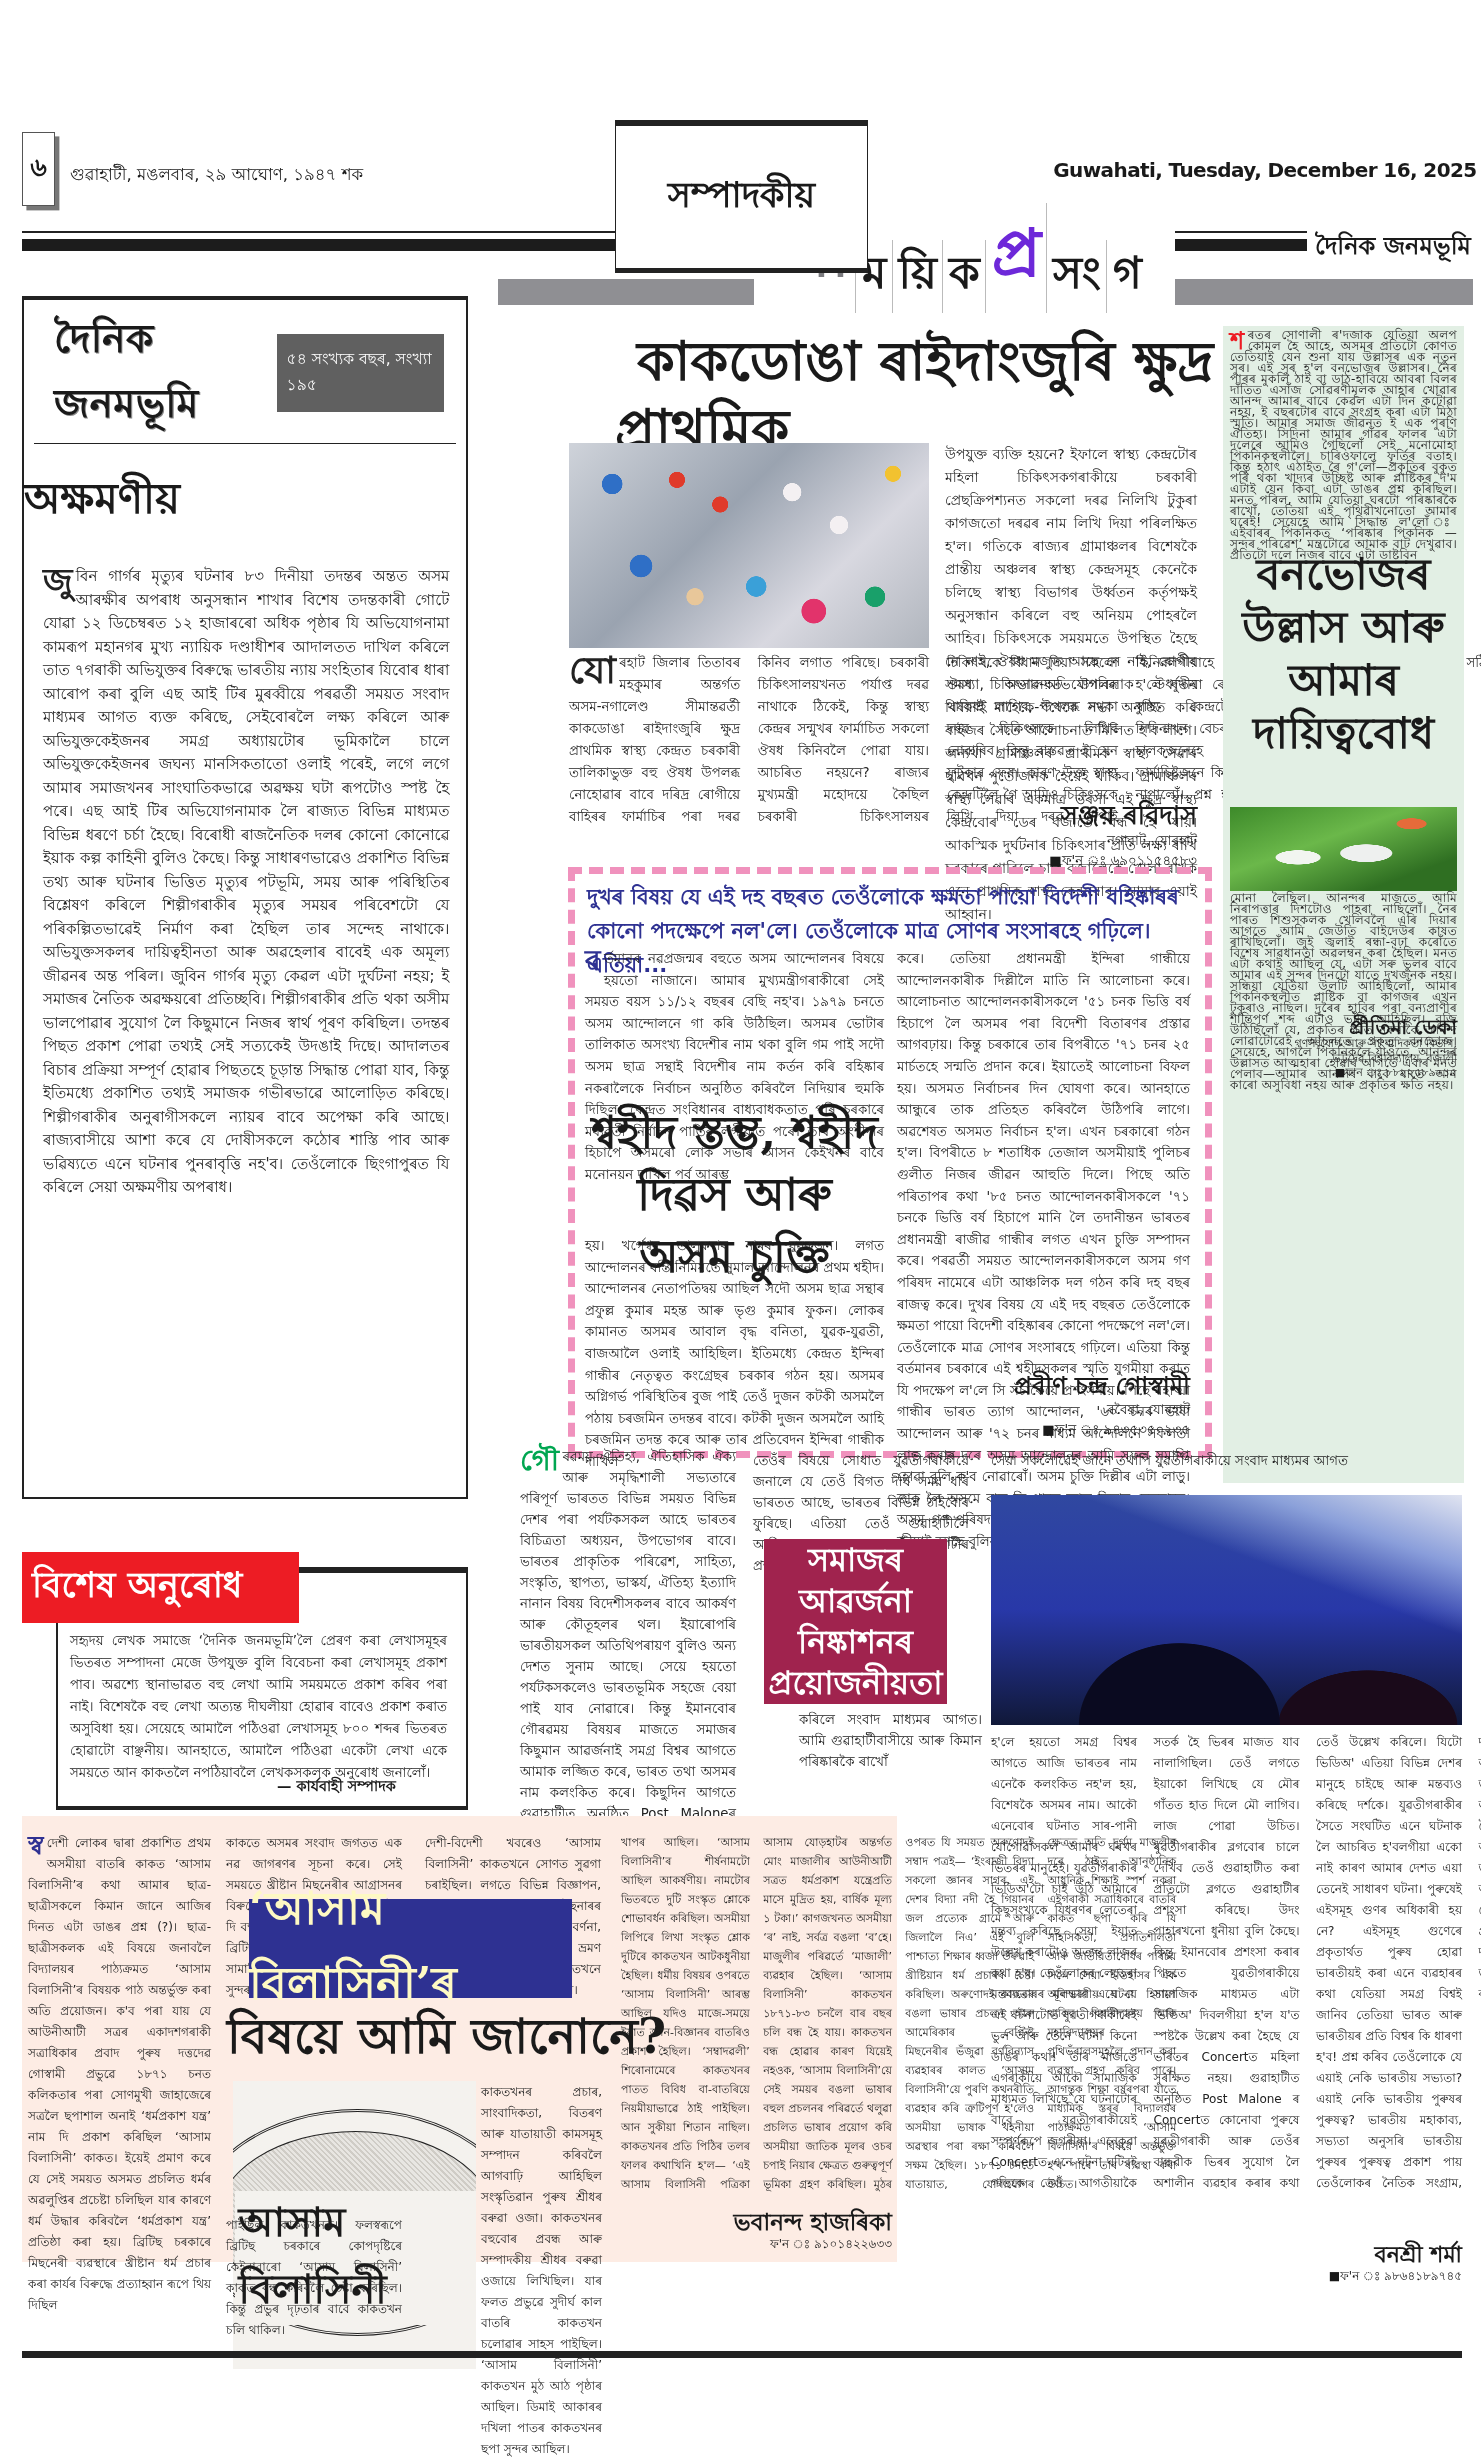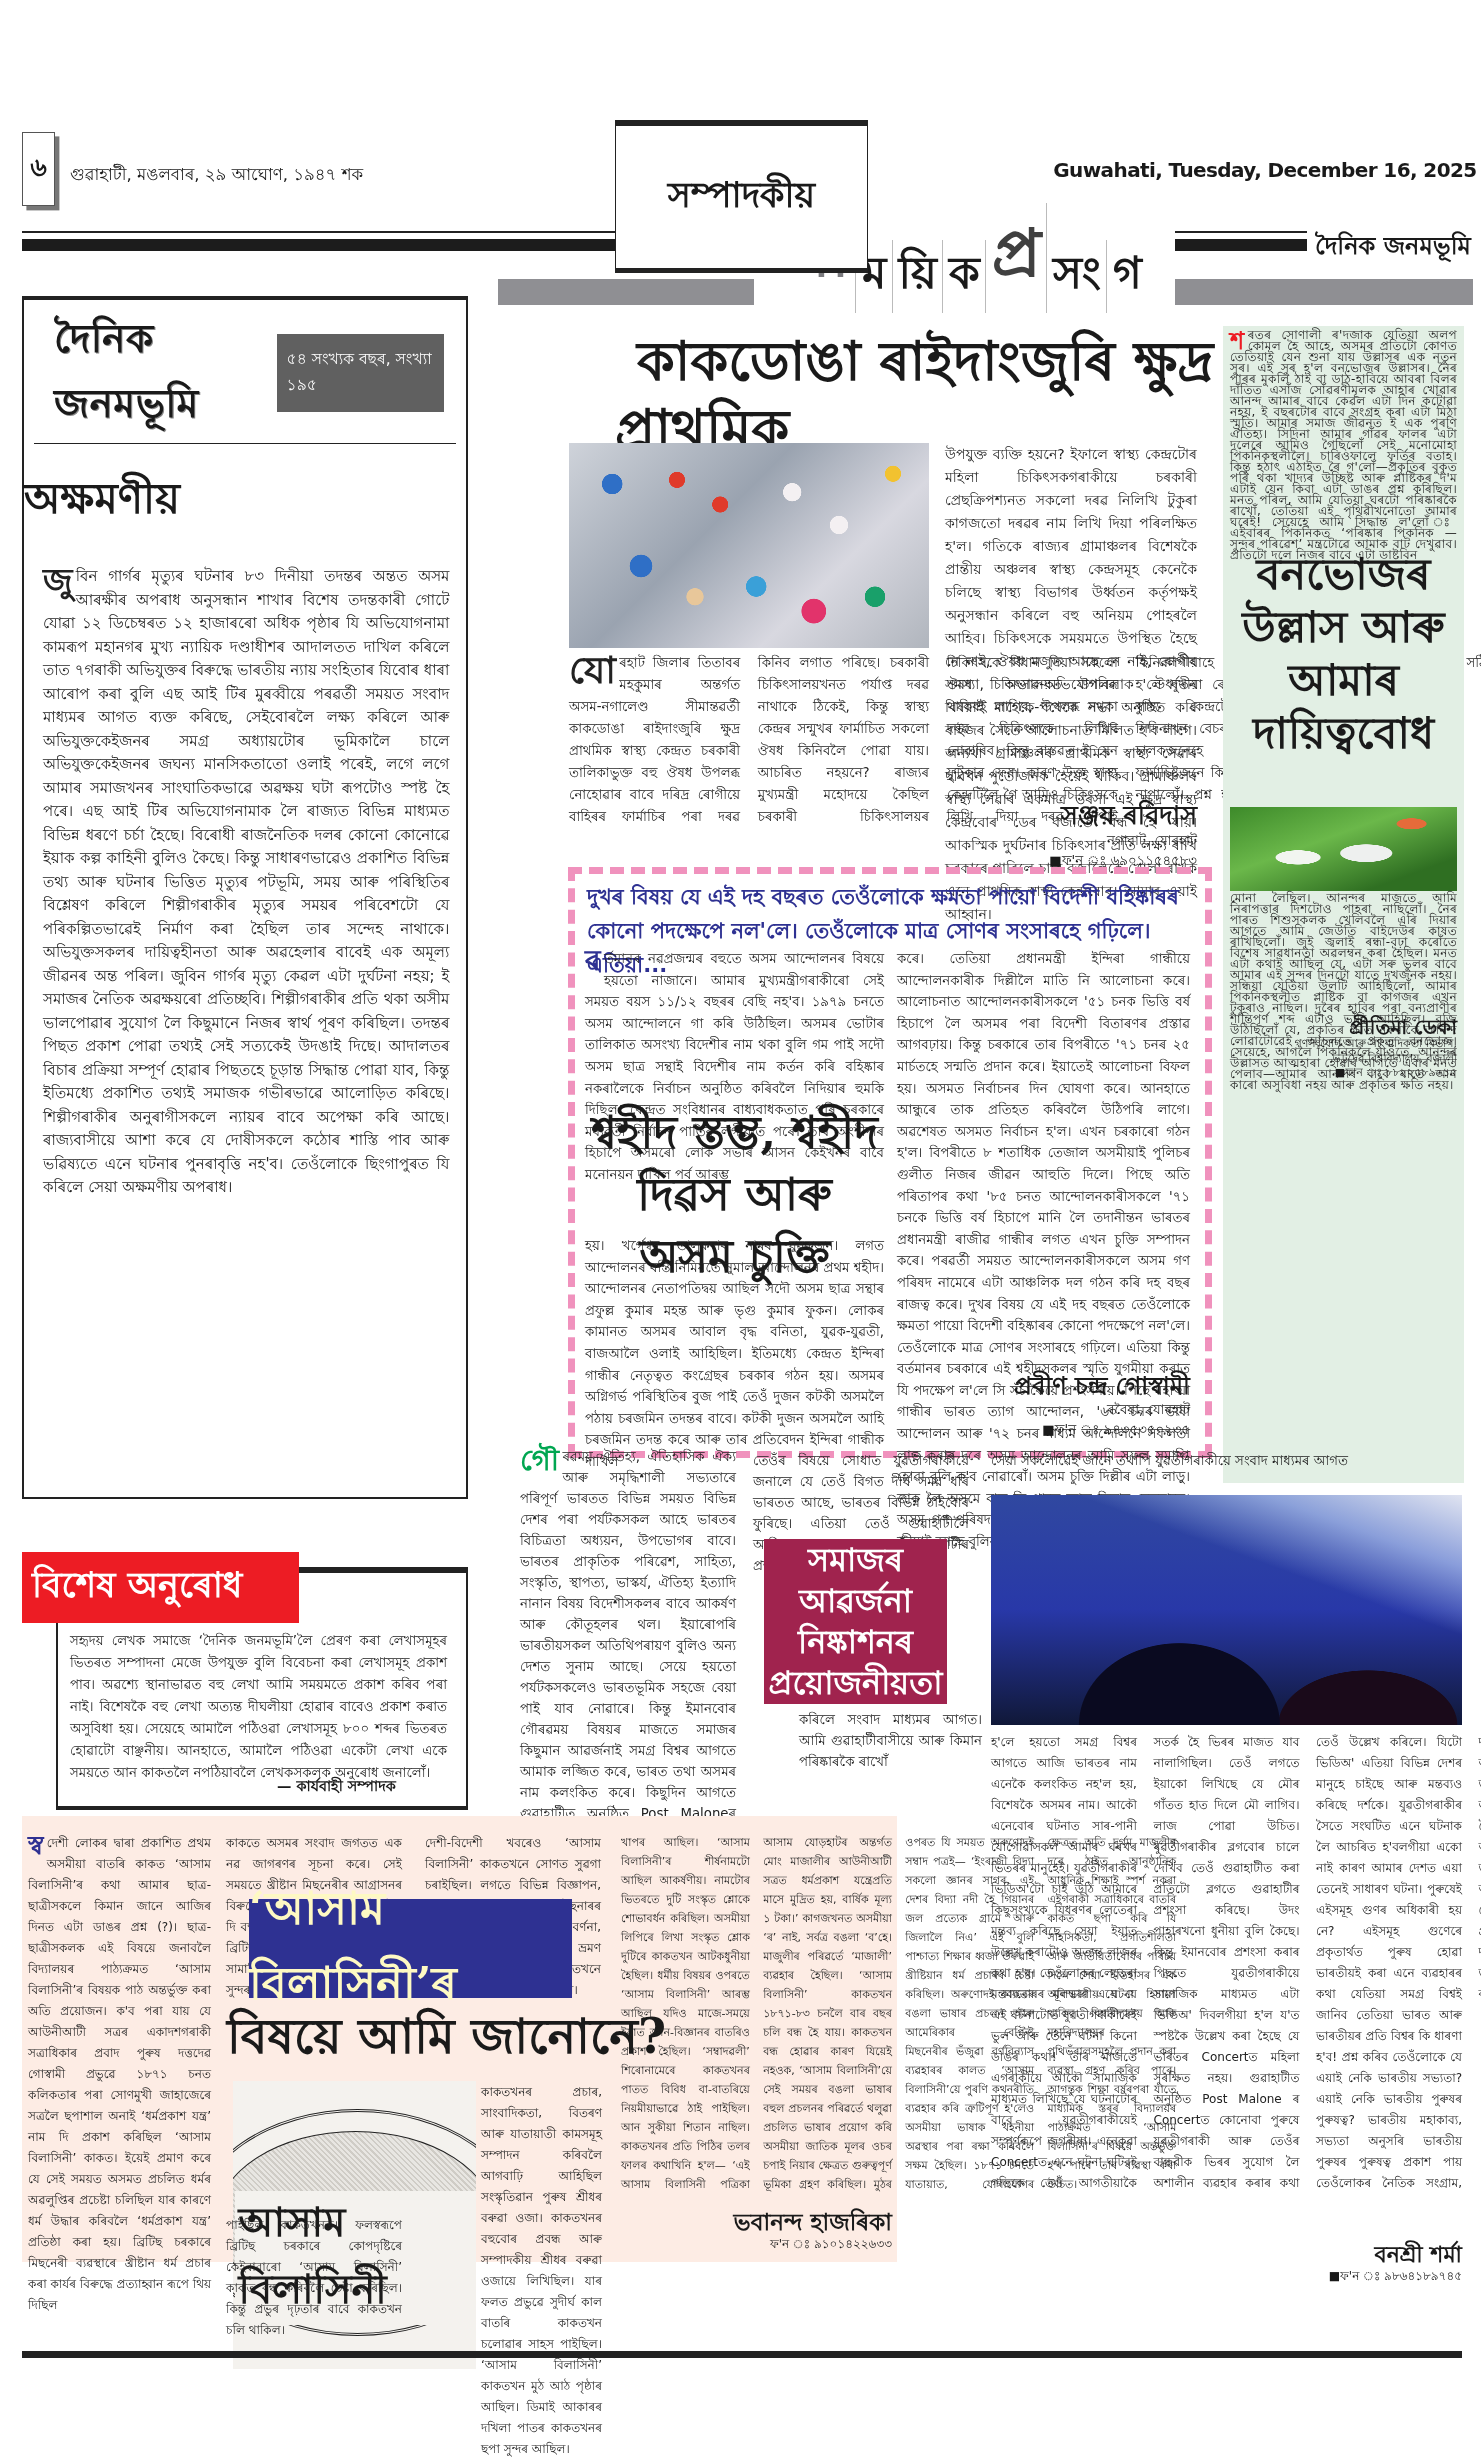--- a/index.html
+++ b/index.html
@@ -62,7 +62,7 @@
   <span class="serif" style="font-size:44px;font-weight:bold;padding:0 5.5px;border-right:1.1px solid #bbb;">ম</span>
   <span class="serif" style="font-size:44px;font-weight:bold;padding:0 5.5px;border-right:1.1px solid #bbb;">য়ি</span>
   <span class="serif" style="font-size:44px;font-weight:bold;padding:0 5.5px;border-right:1.1px solid #bbb;">ক</span>
-  <span class="serif" style="font-size:66px;color:#404040;font-weight:bold;padding:0 5.5px;border-right:1.1px solid #bbb;">প্ৰ</span>
+  <span class="serif" style="font-size:66px;color:#6d28d9;font-weight:bold;padding:0 5.5px;border-right:1.1px solid #bbb;">প্ৰ</span>
   <span class="serif" style="font-size:44px;font-weight:bold;padding:0 5.5px;border-right:1.1px solid #bbb;">সং</span>
   <span class="serif" style="font-size:44px;font-weight:bold;padding:0 5.5px;">গ</span>
 </div>

